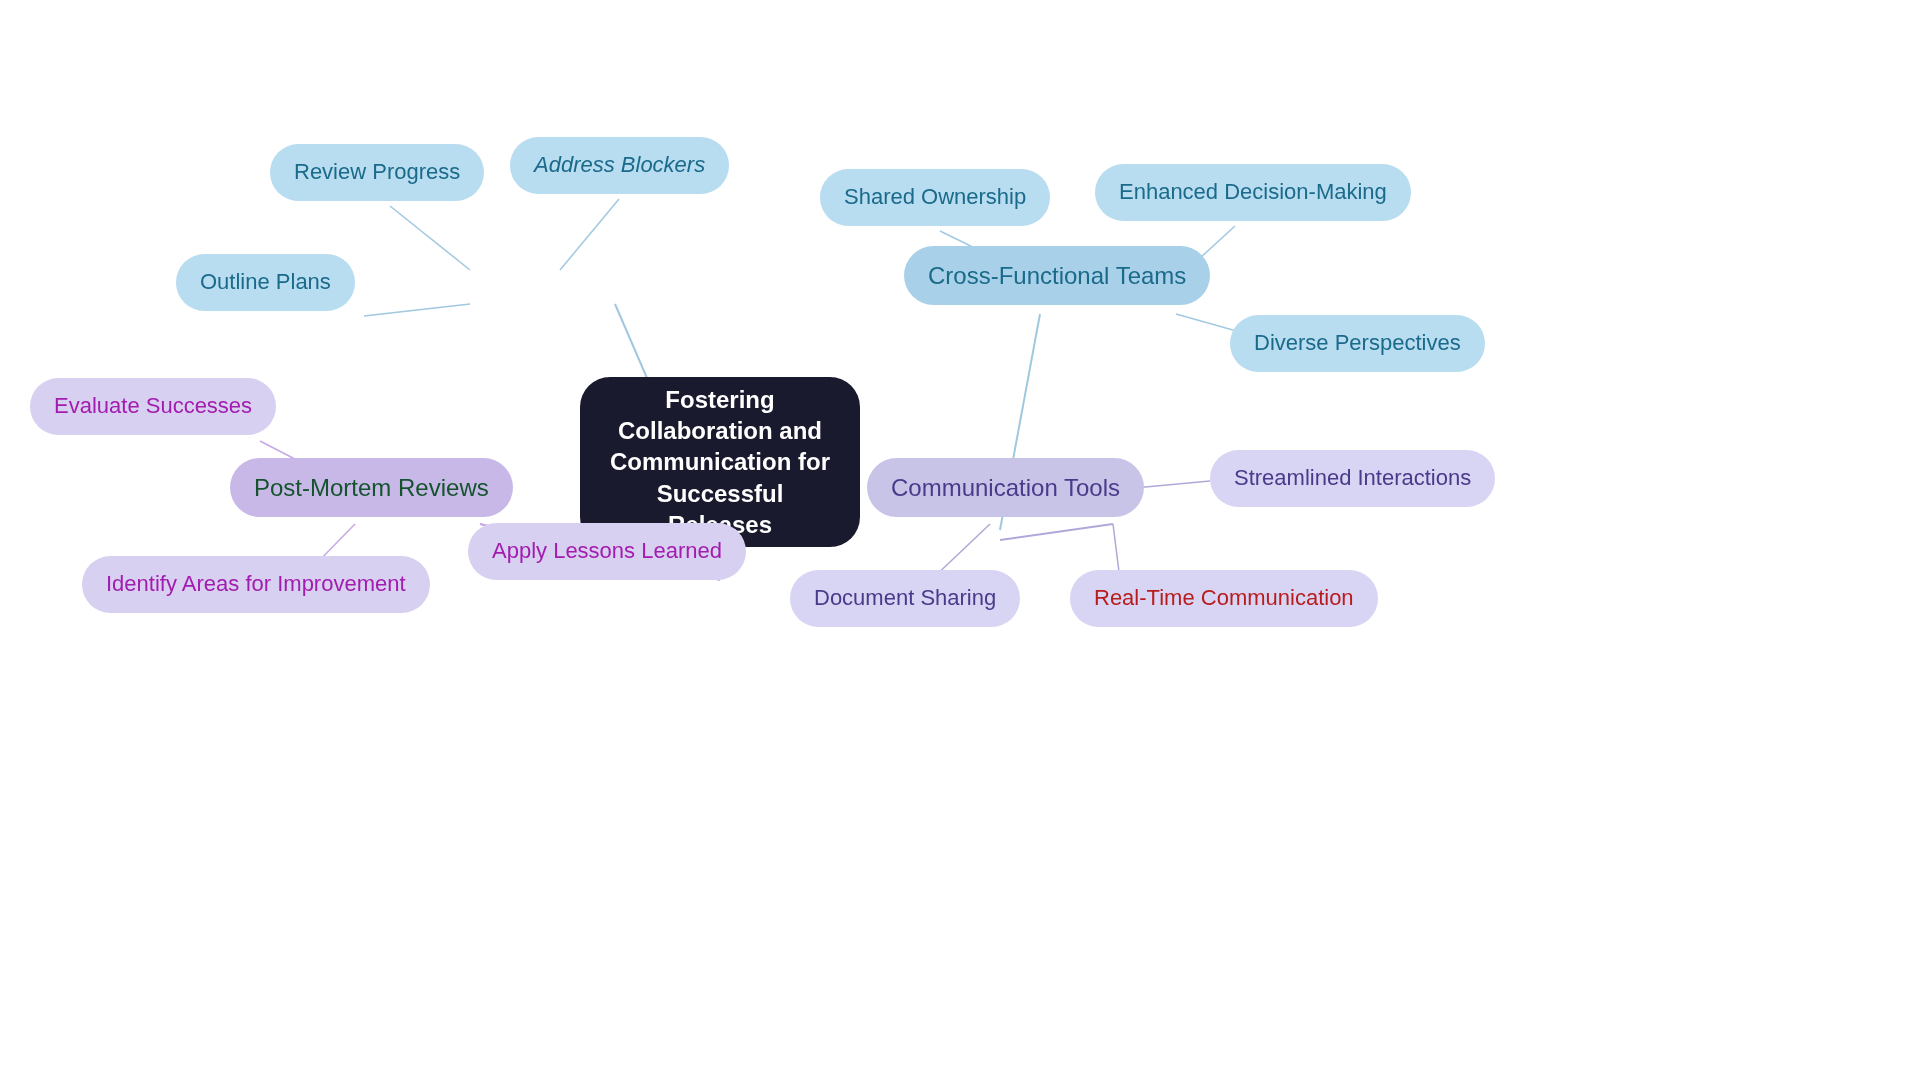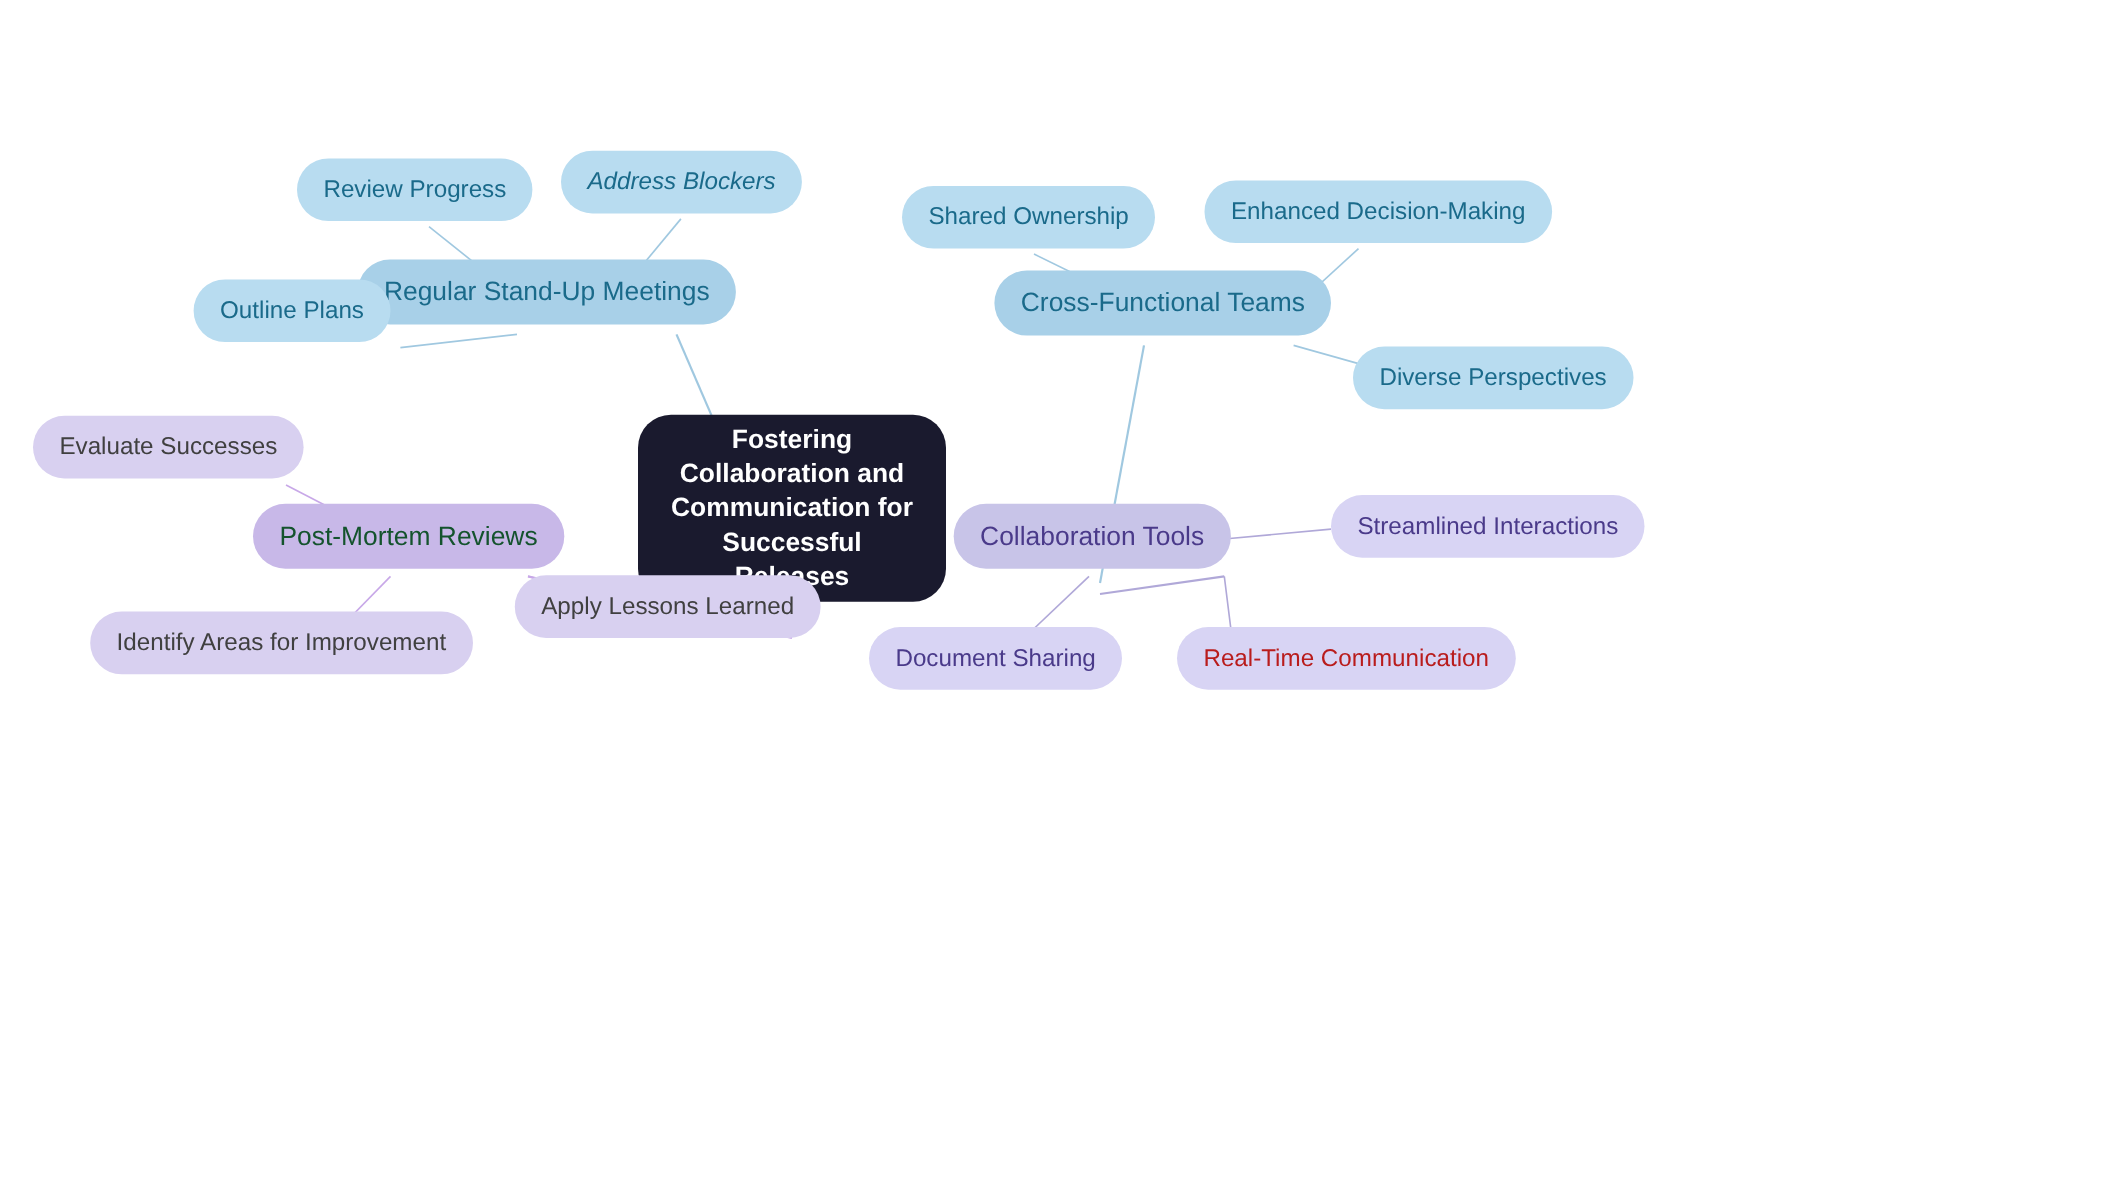--- a/index.html
+++ b/index.html
@@ -114,7 +114,6 @@
 
   <div class="node node-center" style="left: 580px; top: 377px;">Fostering Collaboration and Communication for Successful Releases</div>
 
-  <div class="node node-blue-medium" style="left: 325px; top: 236px;">Regular Stand-Up Meetings</div>
 
   <div class="node node-blue" style="left: 270px; top: 144px;">Review Progress</div>
 

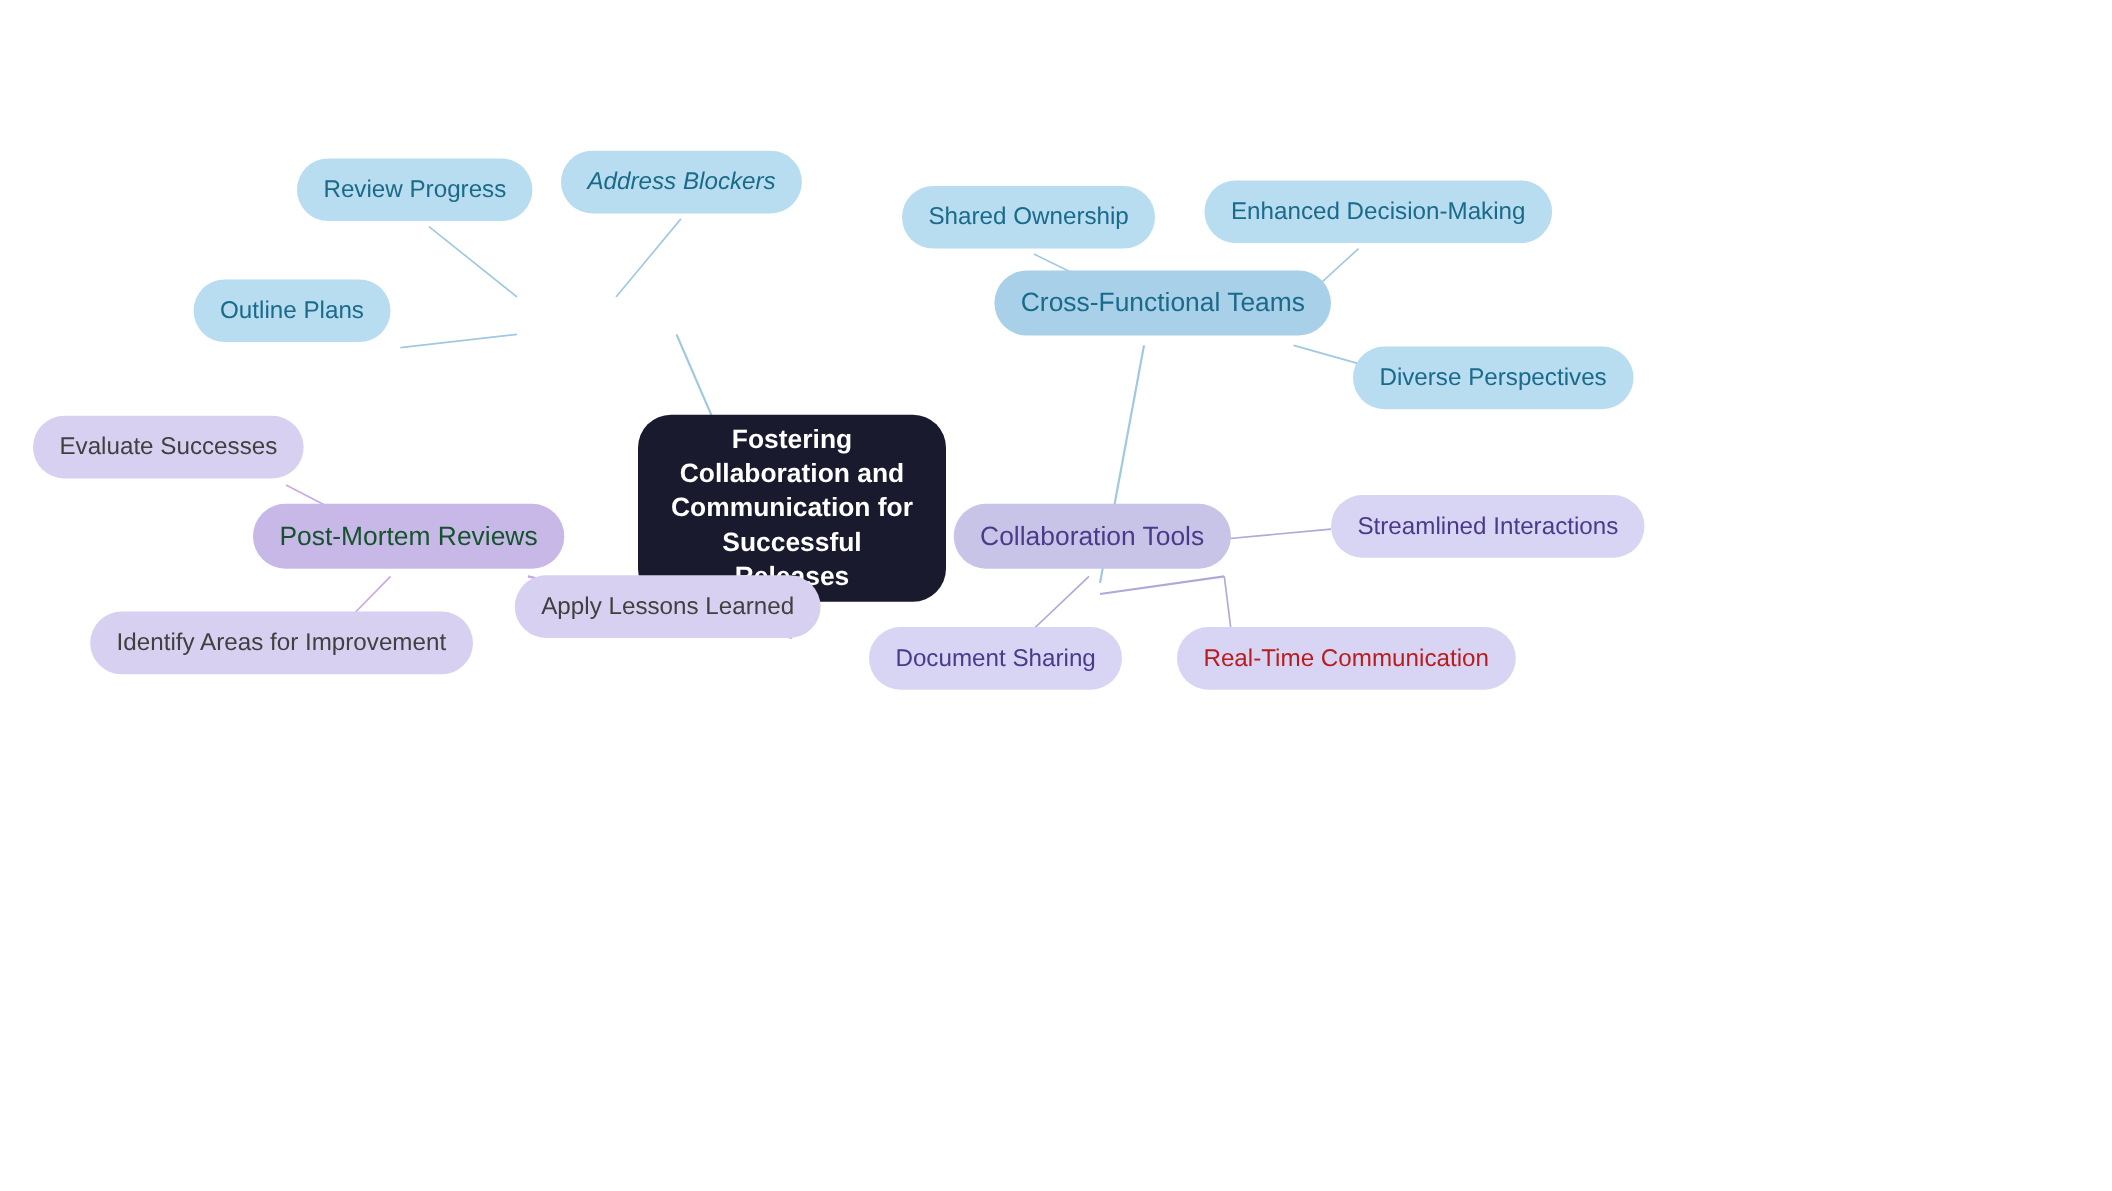--- a/index.html
+++ b/index.html
@@ -60,7 +60,7 @@
     }
     .node-purple {
       background: #d8d0f0;
-      color: #404040;
+      color: #a21caf;
       border: none;
     }
     .node-purple-medium {

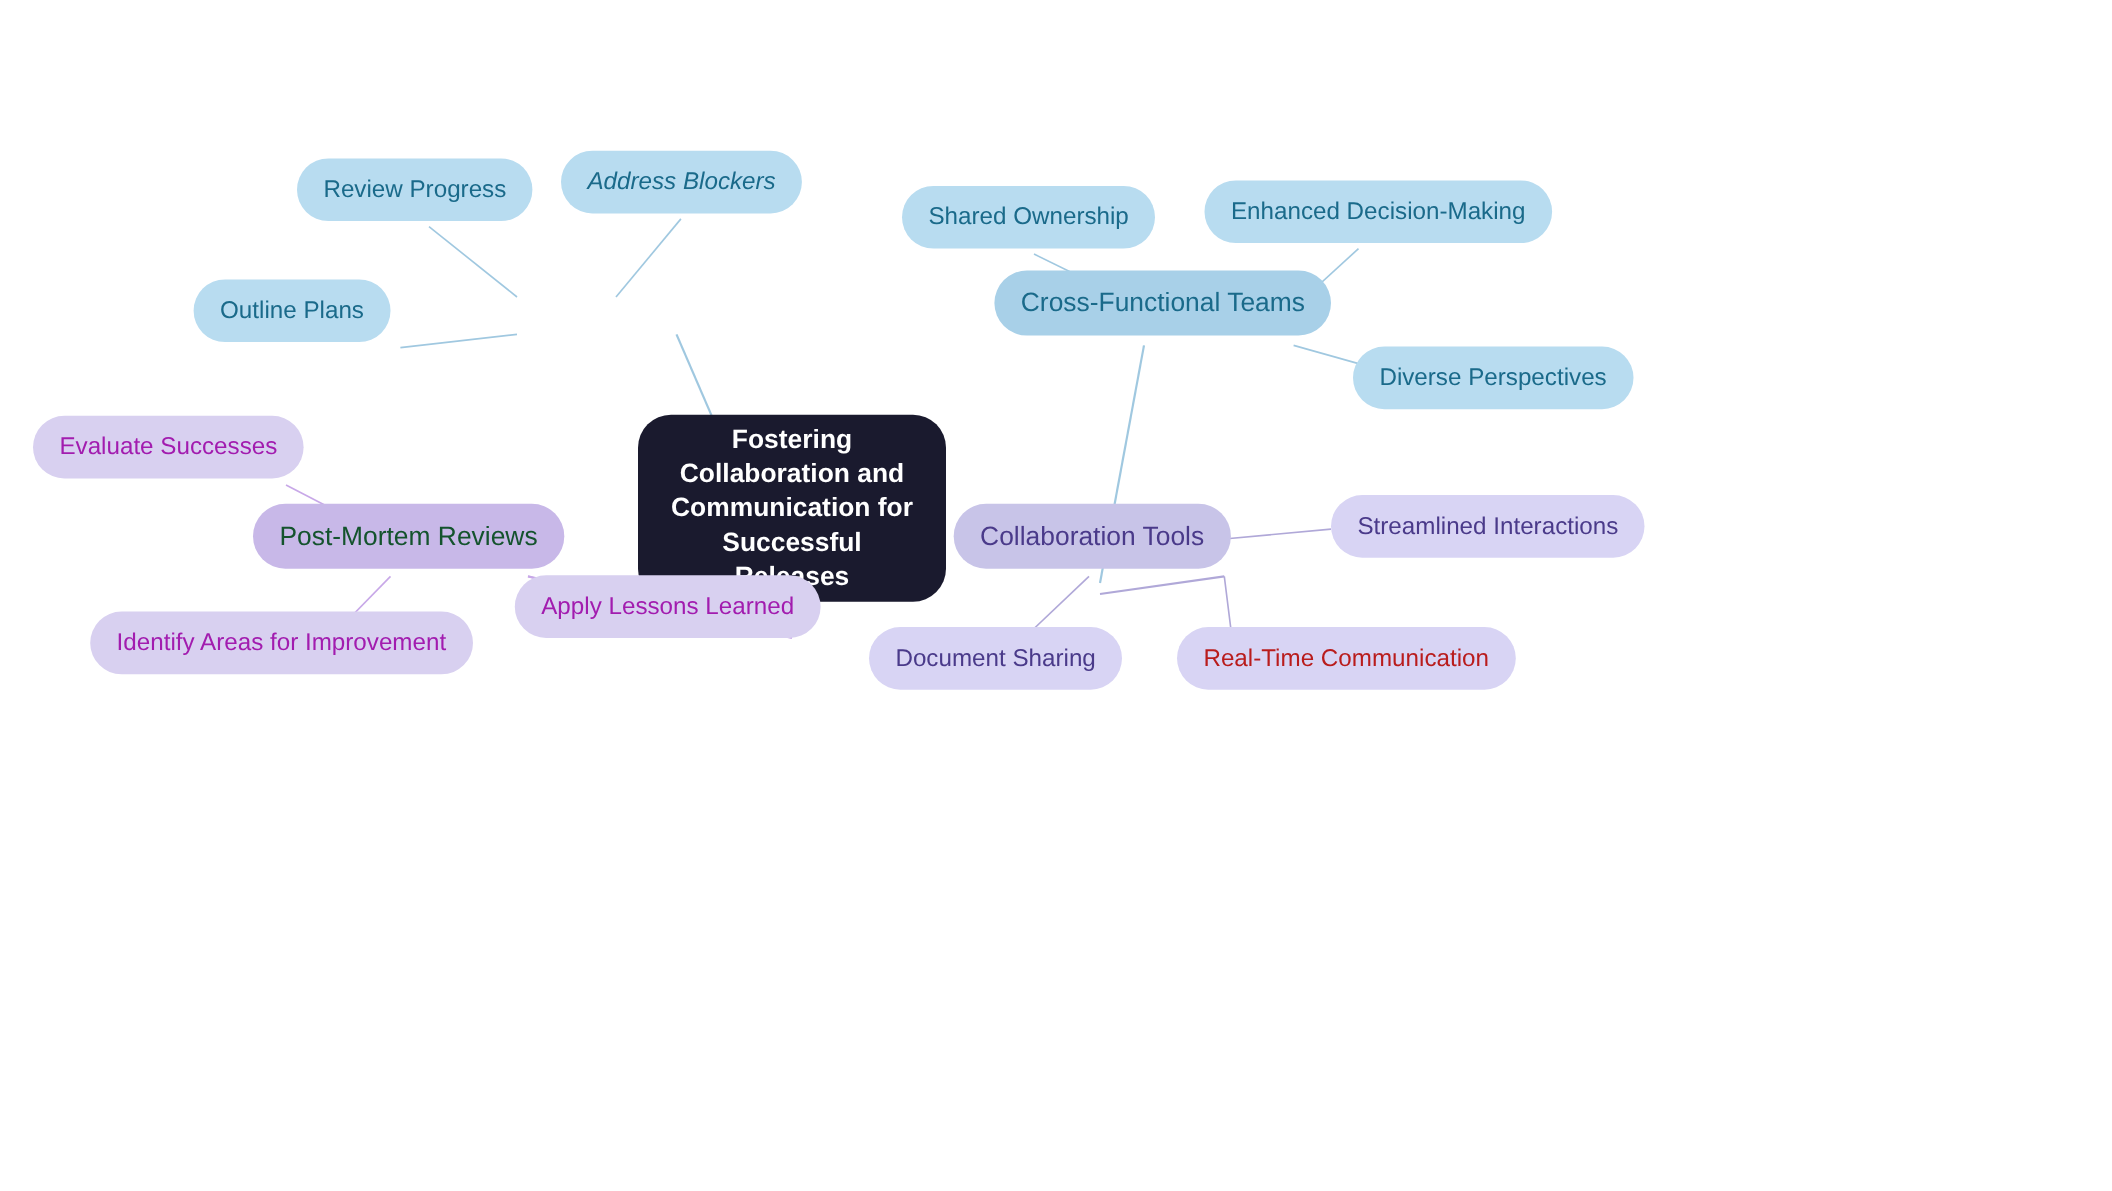--- a/index.html
+++ b/index.html
@@ -137,7 +137,7 @@
 
   <div class="node node-purple" style="left: 468px; top: 523px;">Apply Lessons Learned</div>
 
-  <div class="node node-lavender" style="left: 867px; top: 458px; background:#c8c4e8; color:#4a3a8a; font-size:24px;">Collaboration Tools</div>
+  <div class="node node-lavender" style="left: 867px; top: 458px; background:#c8c4e8; color:#4a3a8a; font-size:24px;">Communication Tools</div>
 
   <div class="node node-lavender" style="left: 1210px; top: 450px; background:#d8d4f4; color:#4a3a8a;">Streamlined Interactions</div>
 

